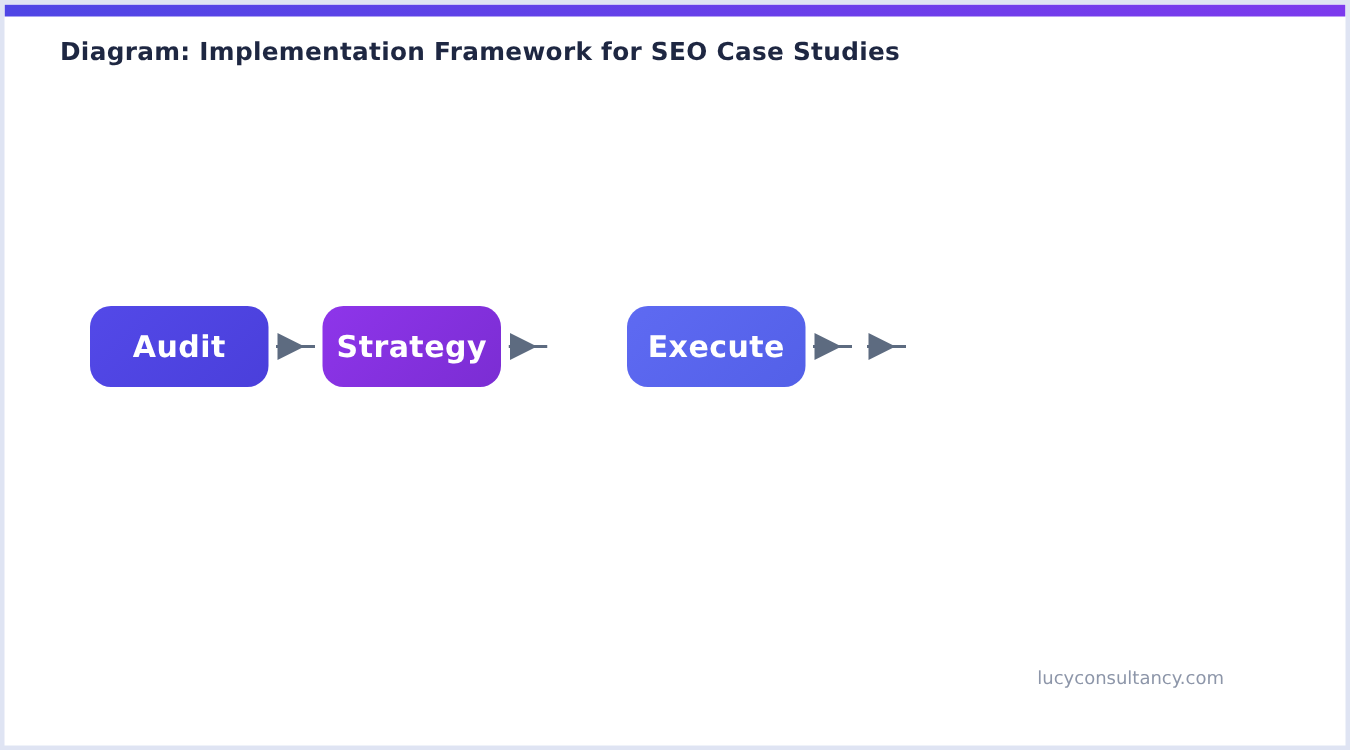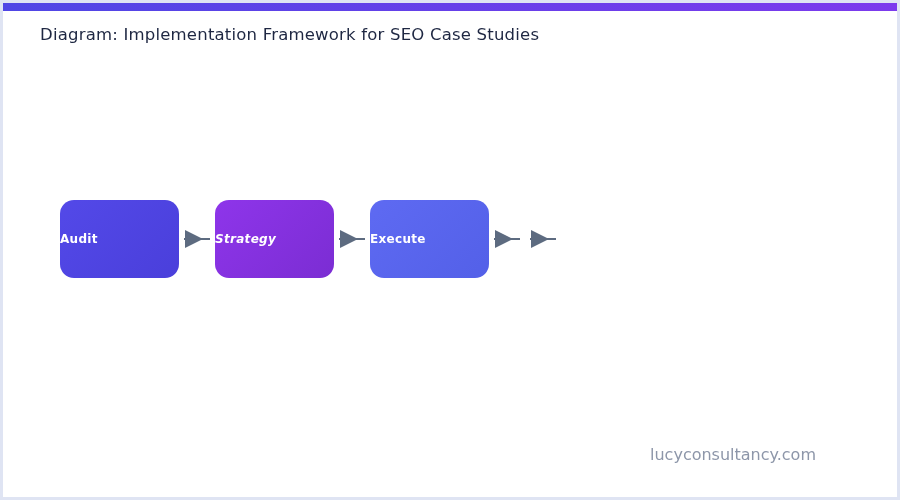--- a/index.html
+++ b/index.html
@@ -26,7 +26,7 @@
     position: absolute;
     top: 22px; left: 37px;
     font-size: 16.5px;
-    font-weight: normal;
+    font-weight: bold;
     letter-spacing: 0.2px;
     color: var(--title-color, #1e2742);
   }

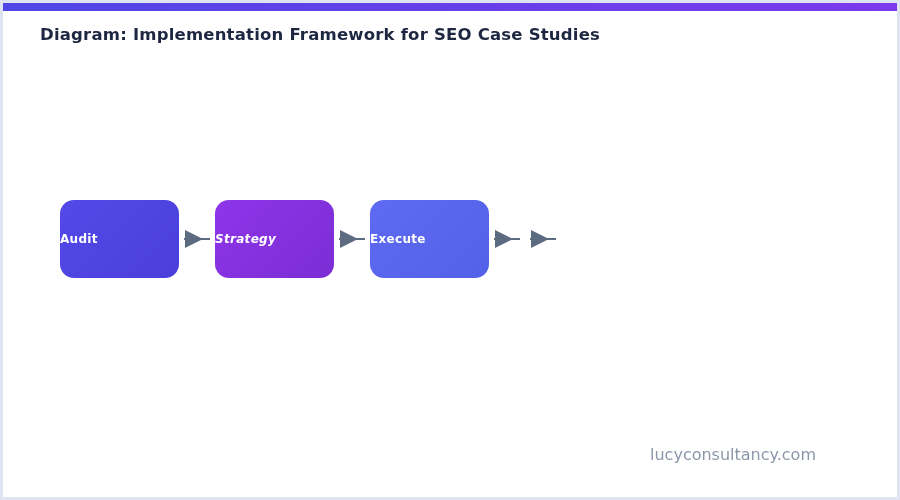--- a/index.html
+++ b/index.html
@@ -37,12 +37,13 @@
     align-items: center;
   }
   .step {
-    width: 119px; height: 78px;
+    width: 119px; height: 54px;
     border-radius: 14px;
     display: flex;
     align-items: center;
+    justify-content: center;
     color: #ffffff;
-    font-size: 12px;
+    font-size: 20px;
     font-weight: bold;
     letter-spacing: 0.3px;
   }

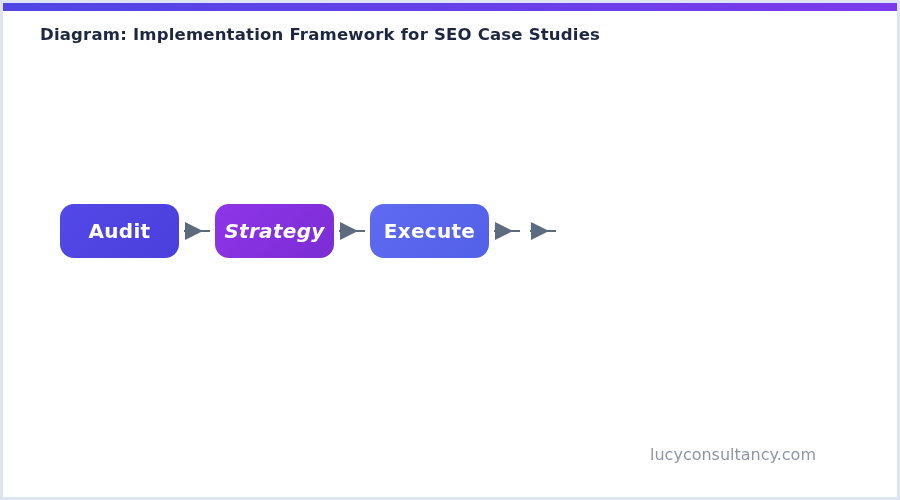--- a/index.html
+++ b/index.html
@@ -82,7 +82,7 @@
       </svg>
     </div>
 
-    <div class="step" style="background: linear-gradient(135deg, rgb(142, 53, 234), rgb(123, 45, 211)); font-style: italic;">
+    <div class="step" style="background: linear-gradient(135deg, rgb(142, 53, 234), rgb(123, 45, 211));">
       <span>Strategy</span>
     </div>
 

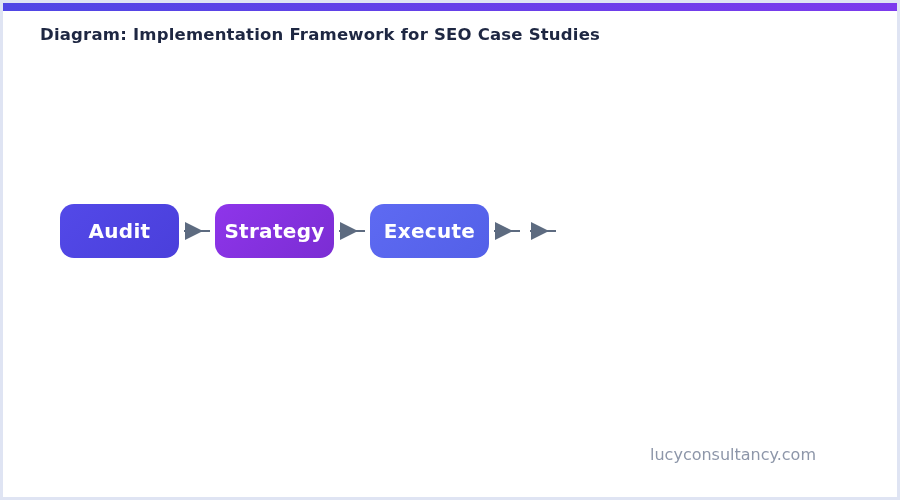--- a/index.html
+++ b/index.html
@@ -93,7 +93,7 @@
       </svg>
     </div>
 
-    <div class="step" style="background: linear-gradient(135deg, rgb(94, 106, 242), rgb(83, 96, 232));">
+    <div class="step" style="background: linear-gradient(135deg, rgb(94, 106, 242), rgb(83, 96, 232)); margin-left: 48px;">
       <span>Execute</span>
     </div>
 

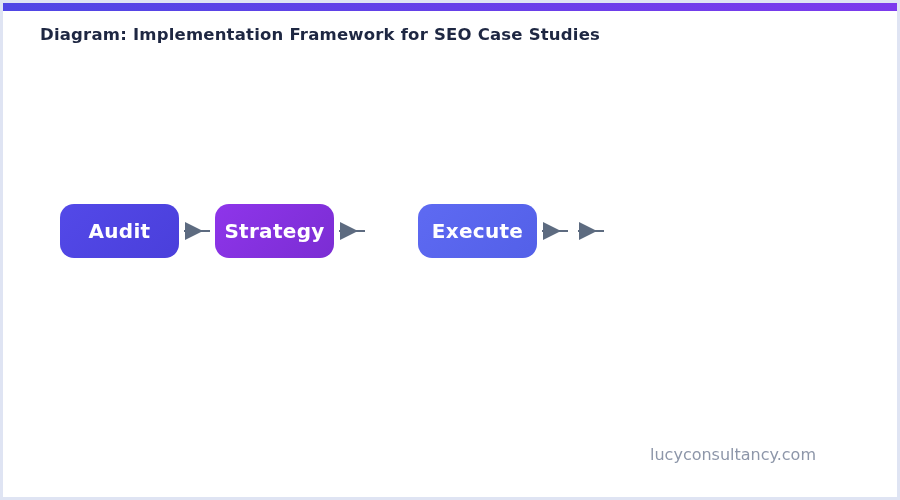--- a/index.html
+++ b/index.html
@@ -57,7 +57,7 @@
   .page-footer {
     position: absolute;
     top: 442px; right: 81px;
-    font-size: 16px;
+    font-size: 12px;
     color: var(--footer-color, #8d96a9);
   }
 </style>

